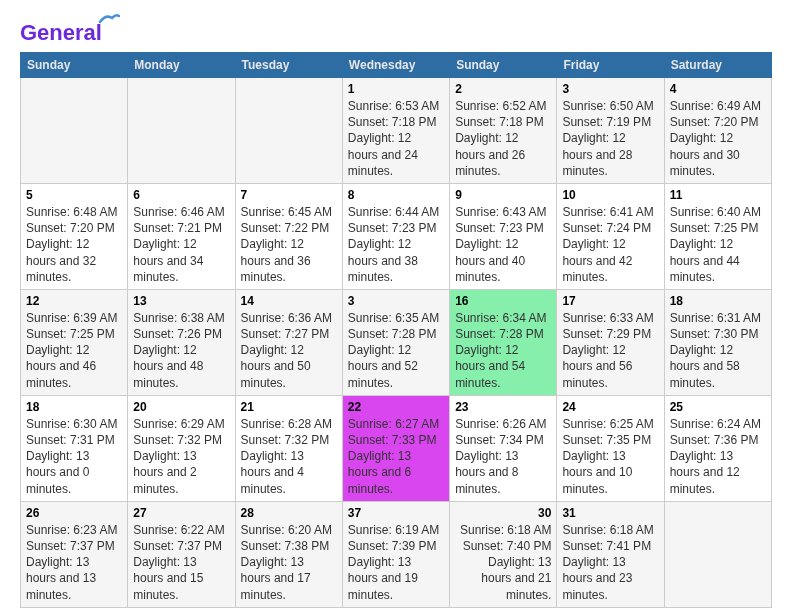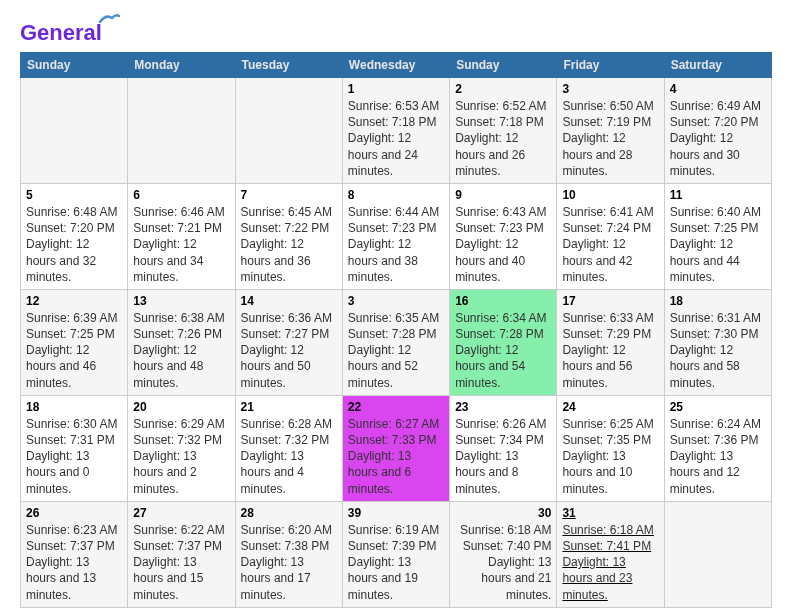--- a/index.html
+++ b/index.html
@@ -235,7 +235,7 @@
           <div class="day-info">Sunrise: 6:20 AM<br>Sunset: 7:38 PM<br>Daylight: 13 hours and 17 minutes.</div>
         </td>
         <td style="background: rgb(245, 245, 245);">
-          <span class="day-num">39</span>
+          <span class="day-num">37</span>
           <div class="day-info">Sunrise: 6:19 AM<br>Sunset: 7:39 PM<br>Daylight: 13 hours and 19 minutes.</div>
         </td>
         <td style="background: rgb(245, 245, 245); text-align: right;">

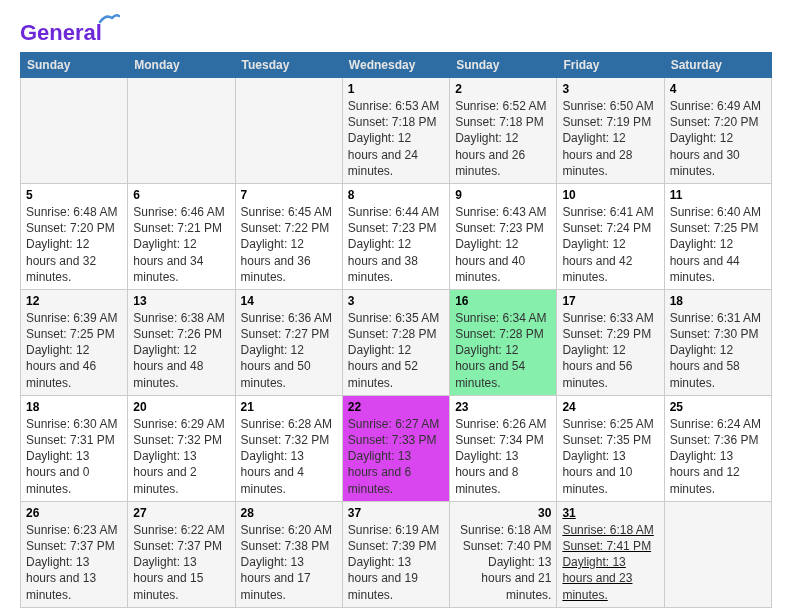--- a/index.html
+++ b/index.html
@@ -242,7 +242,7 @@
           <span class="day-num">30</span>
           <div class="day-info">Sunrise: 6:18 AM<br>Sunset: 7:40 PM<br>Daylight: 13 hours and 21 minutes.</div>
         </td>
-        <td style="background: rgb(245, 245, 245); text-decoration: underline;">
+        <td style="background: rgb(245, 245, 245);">
           <span class="day-num">31</span>
           <div class="day-info">Sunrise: 6:18 AM<br>Sunset: 7:41 PM<br>Daylight: 13 hours and 23 minutes.</div>
         </td>

